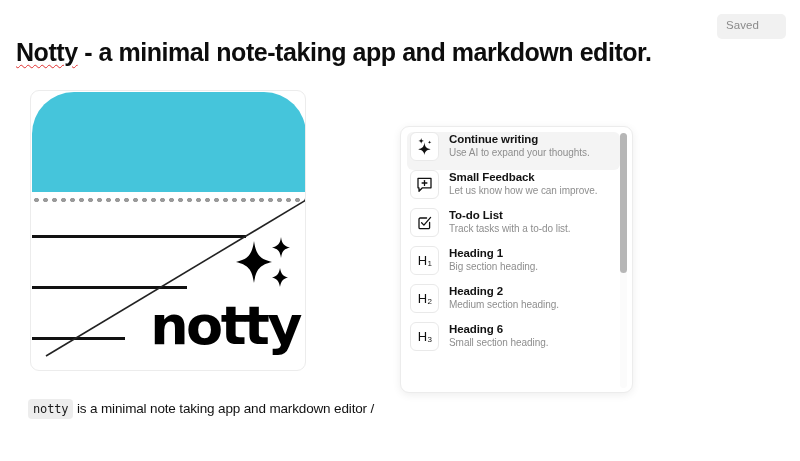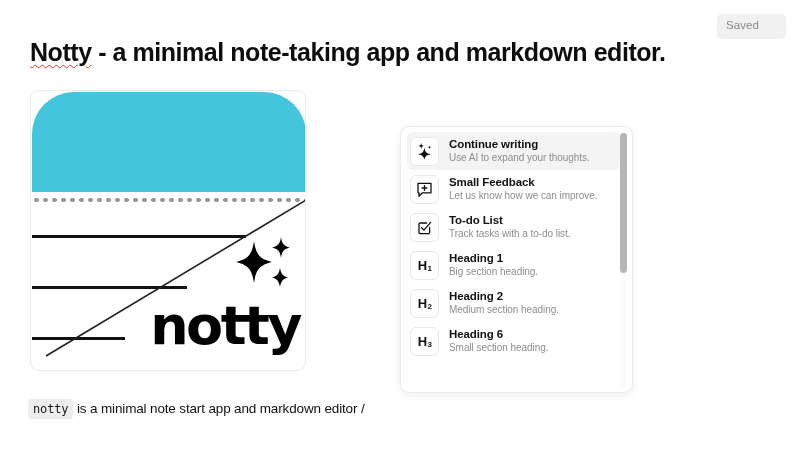--- a/index.html
+++ b/index.html
@@ -34,7 +34,7 @@
   
   .doc-title {
     position: absolute;
-    left: 30px;
+    left: 16px;
     top: 38px;
     font-size: 25px;
     font-weight: 600;

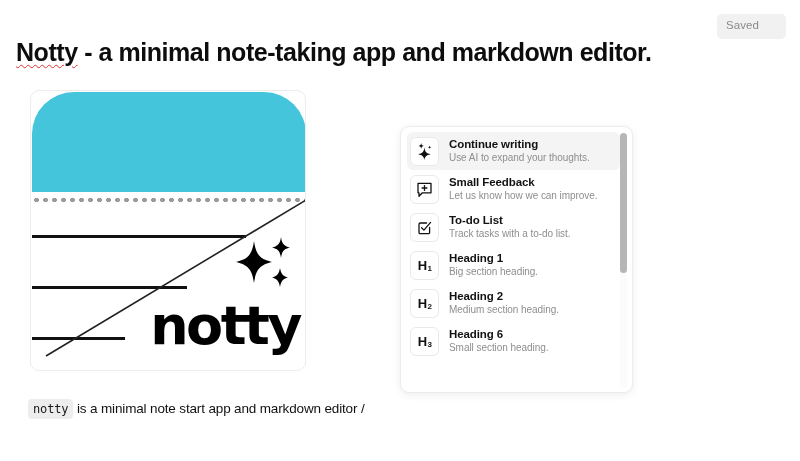--- a/index.html
+++ b/index.html
@@ -147,7 +147,6 @@
   }
   .menu-item {
     display: flex;
-    align-items: center;
     gap: 10px;
     height: 38px;
     padding: 0 6px 0 3px;

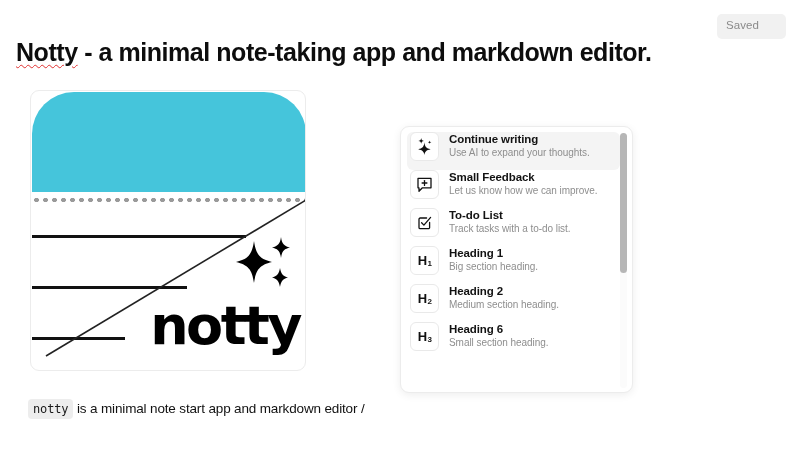--- a/index.html
+++ b/index.html
@@ -170,7 +170,7 @@
   .menu-icon svg { display: block; }
   .icon-h {
     font-size: 13px;
-    font-weight: 700;
+    font-weight: 400;
     letter-spacing: -0.2px;
     line-height: 1;
     display: inline-block;

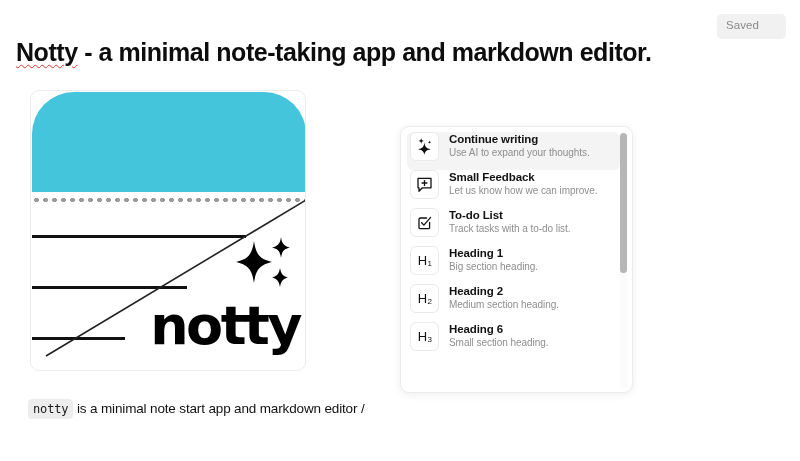--- a/index.html
+++ b/index.html
@@ -345,6 +345,6 @@
   </div>
 </div>
 
-<div class="body-line"><span class="inline-code">notty</span><span> is a minimal note start app and markdown editor /</span></div>
+<div class="body-line"><span class="inline-code">notty</span><span> is a minimal note taking app and markdown editor /</span></div>
 
 </body></html>

